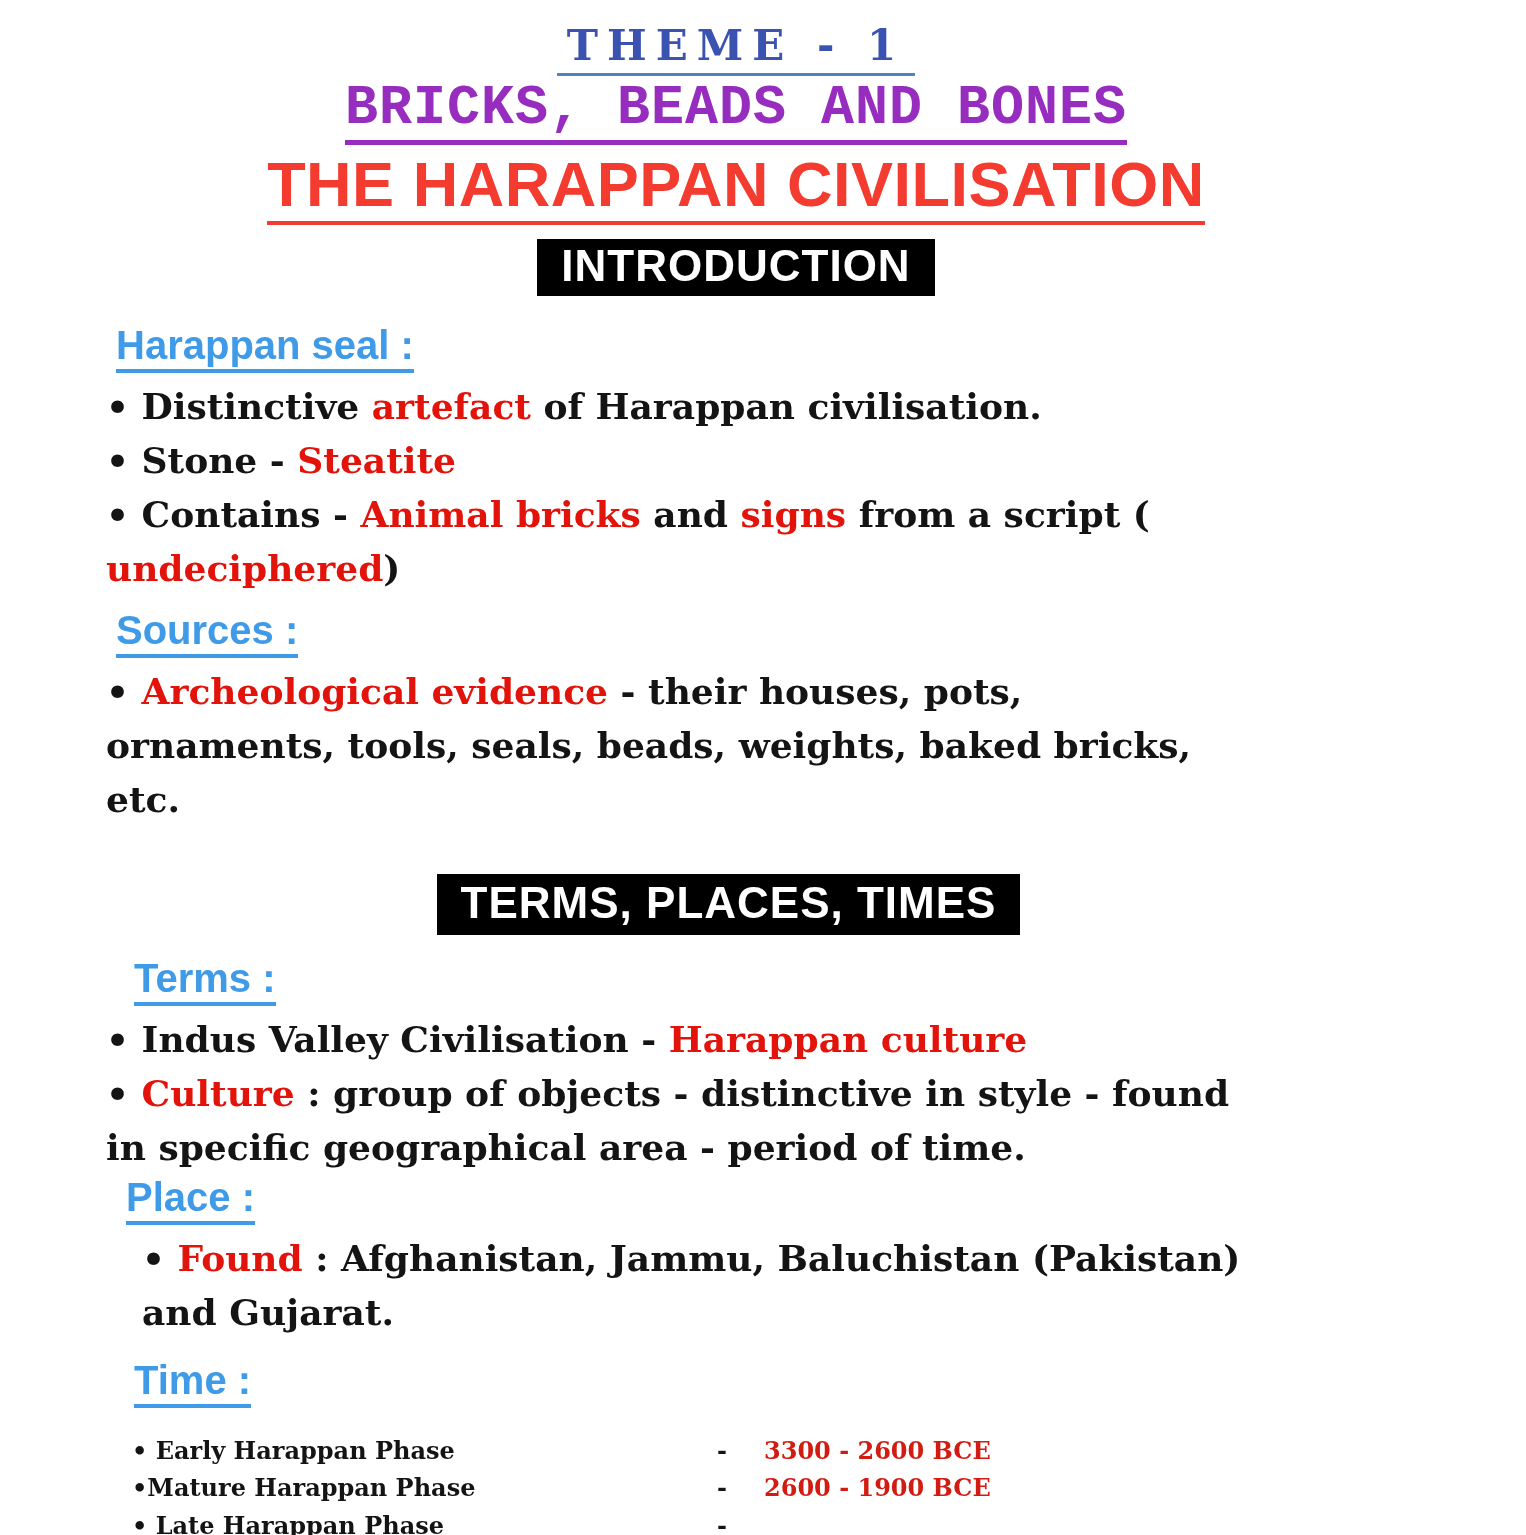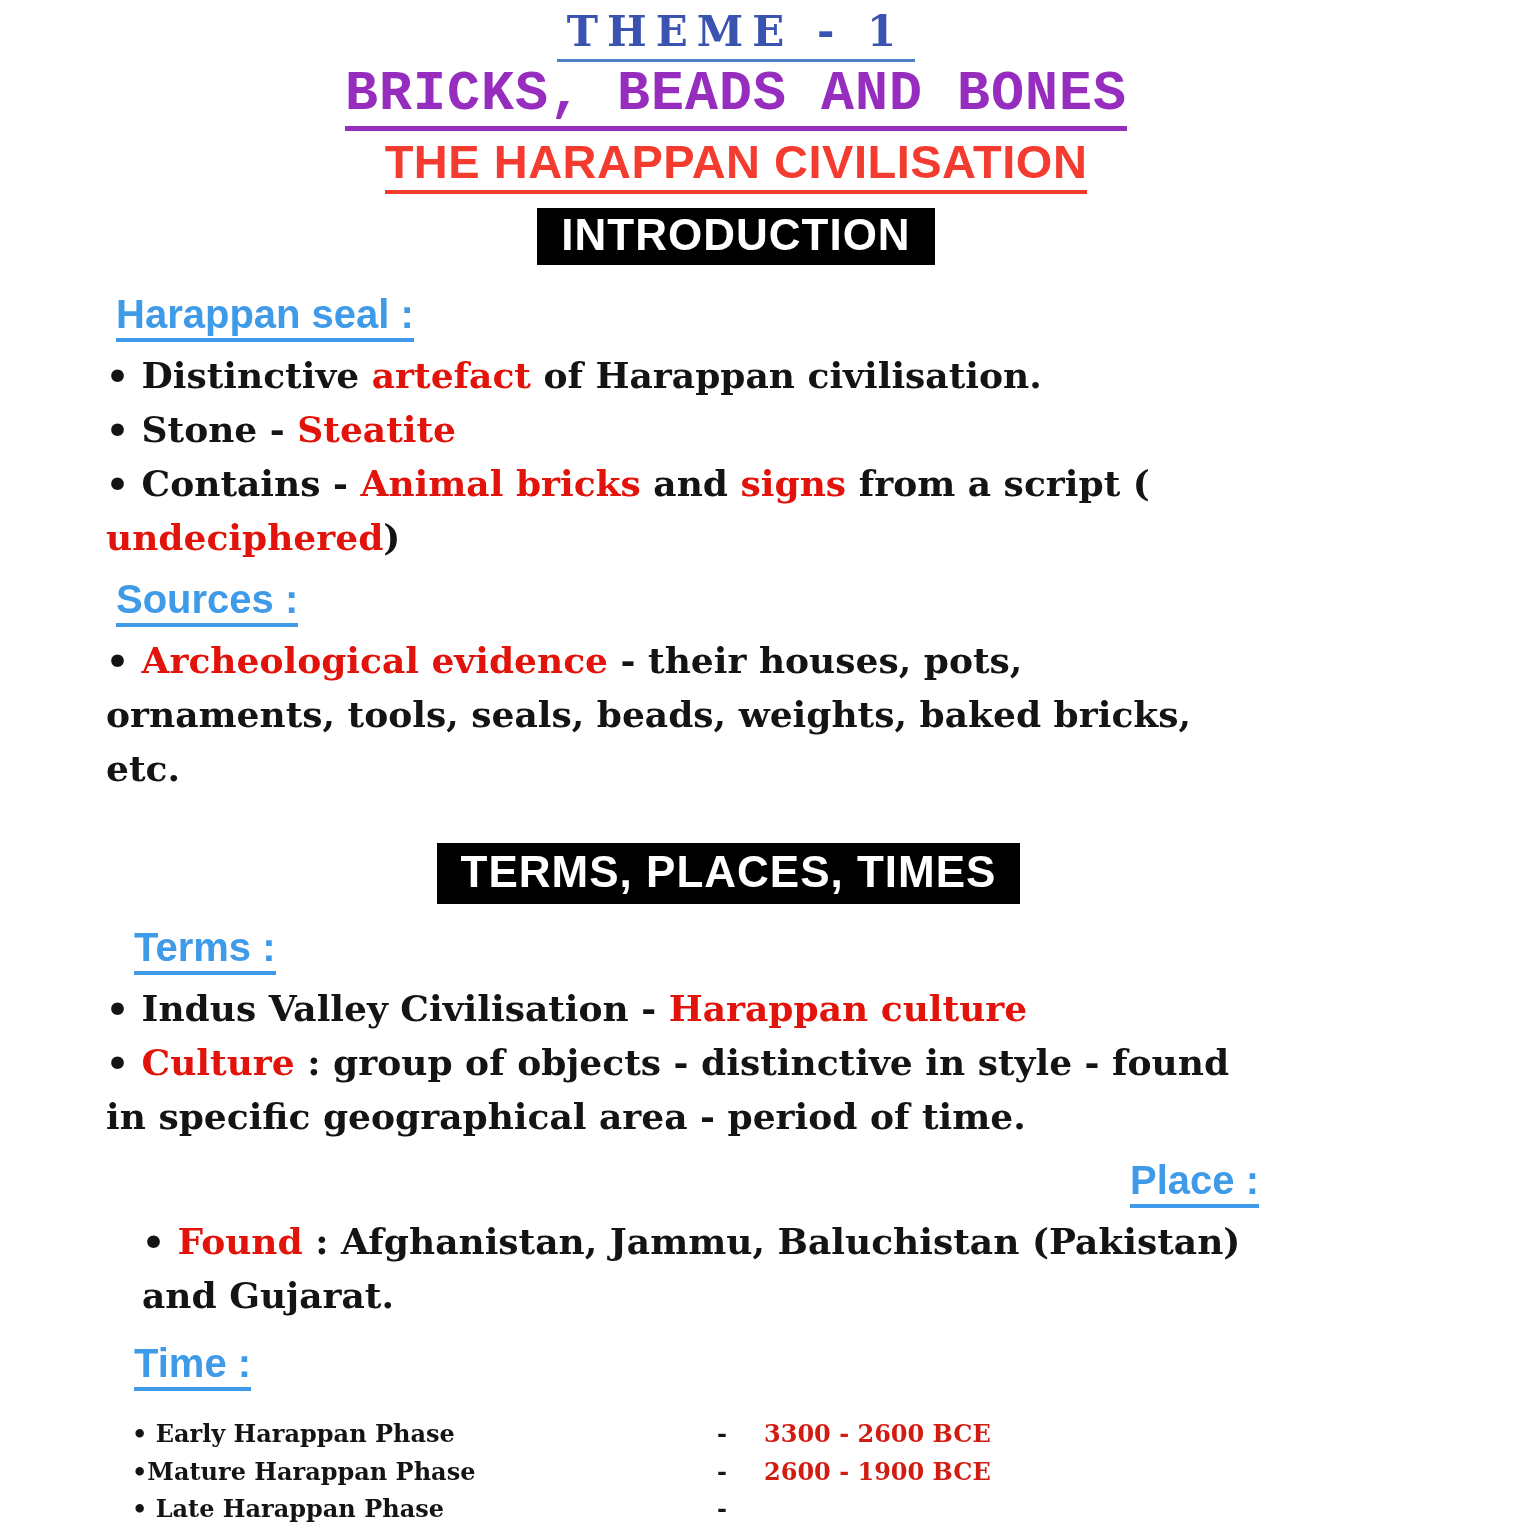--- a/index.html
+++ b/index.html
@@ -10,7 +10,7 @@
     overflow:hidden;
     background:#ffffff;
     box-sizing:border-box;
-    padding-top:10px;
+    padding-top:24px;
     font-family:"DejaVu Serif", serif;
   }
 

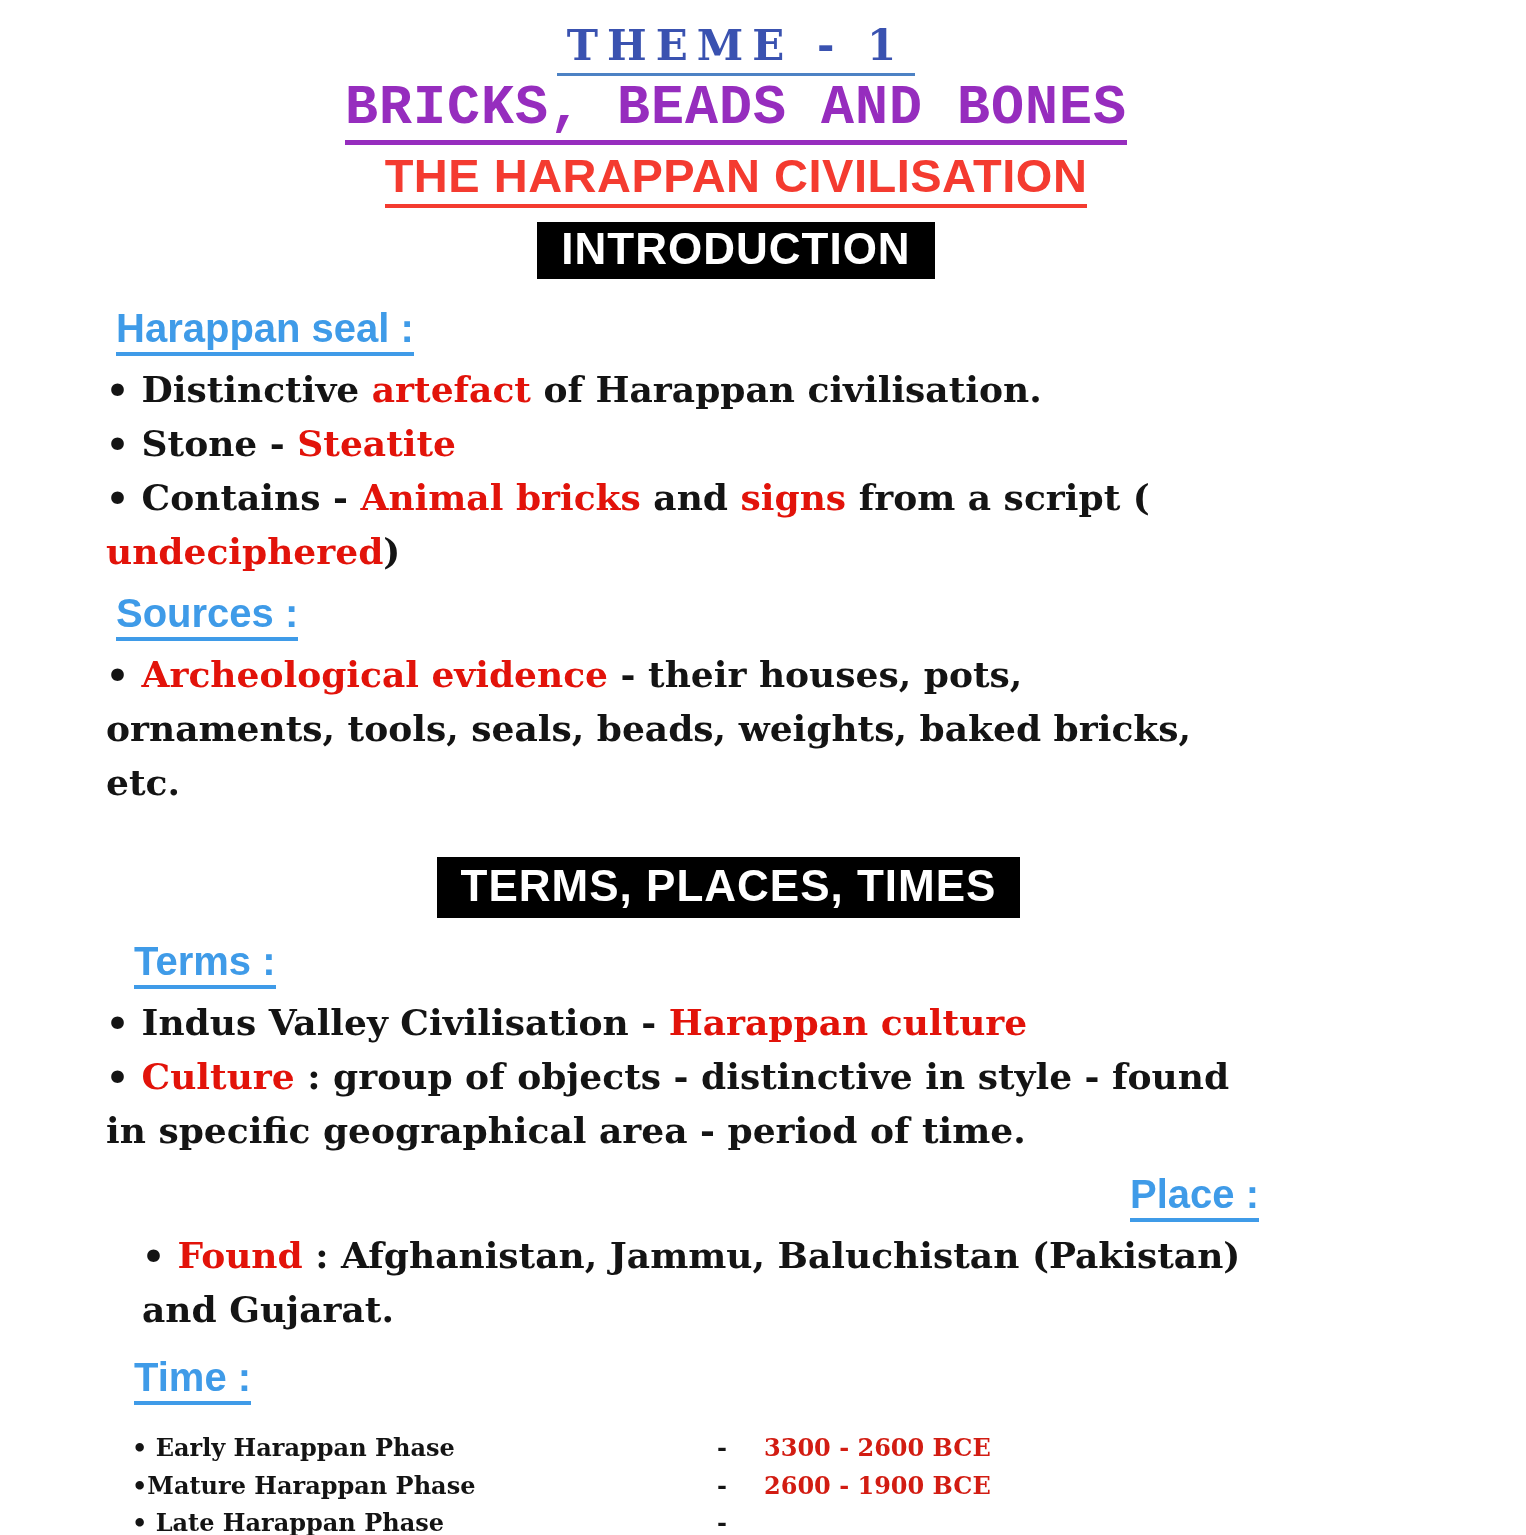--- a/index.html
+++ b/index.html
@@ -43,7 +43,7 @@
     margin-top:6px;
     font-family:"Liberation Sans", sans-serif;
     font-weight:bold;
-    font-size:47px;
+    font-size:63px;
     color:var(--title-red);
     border-bottom:4px solid var(--title-red);
     padding-bottom:4px;

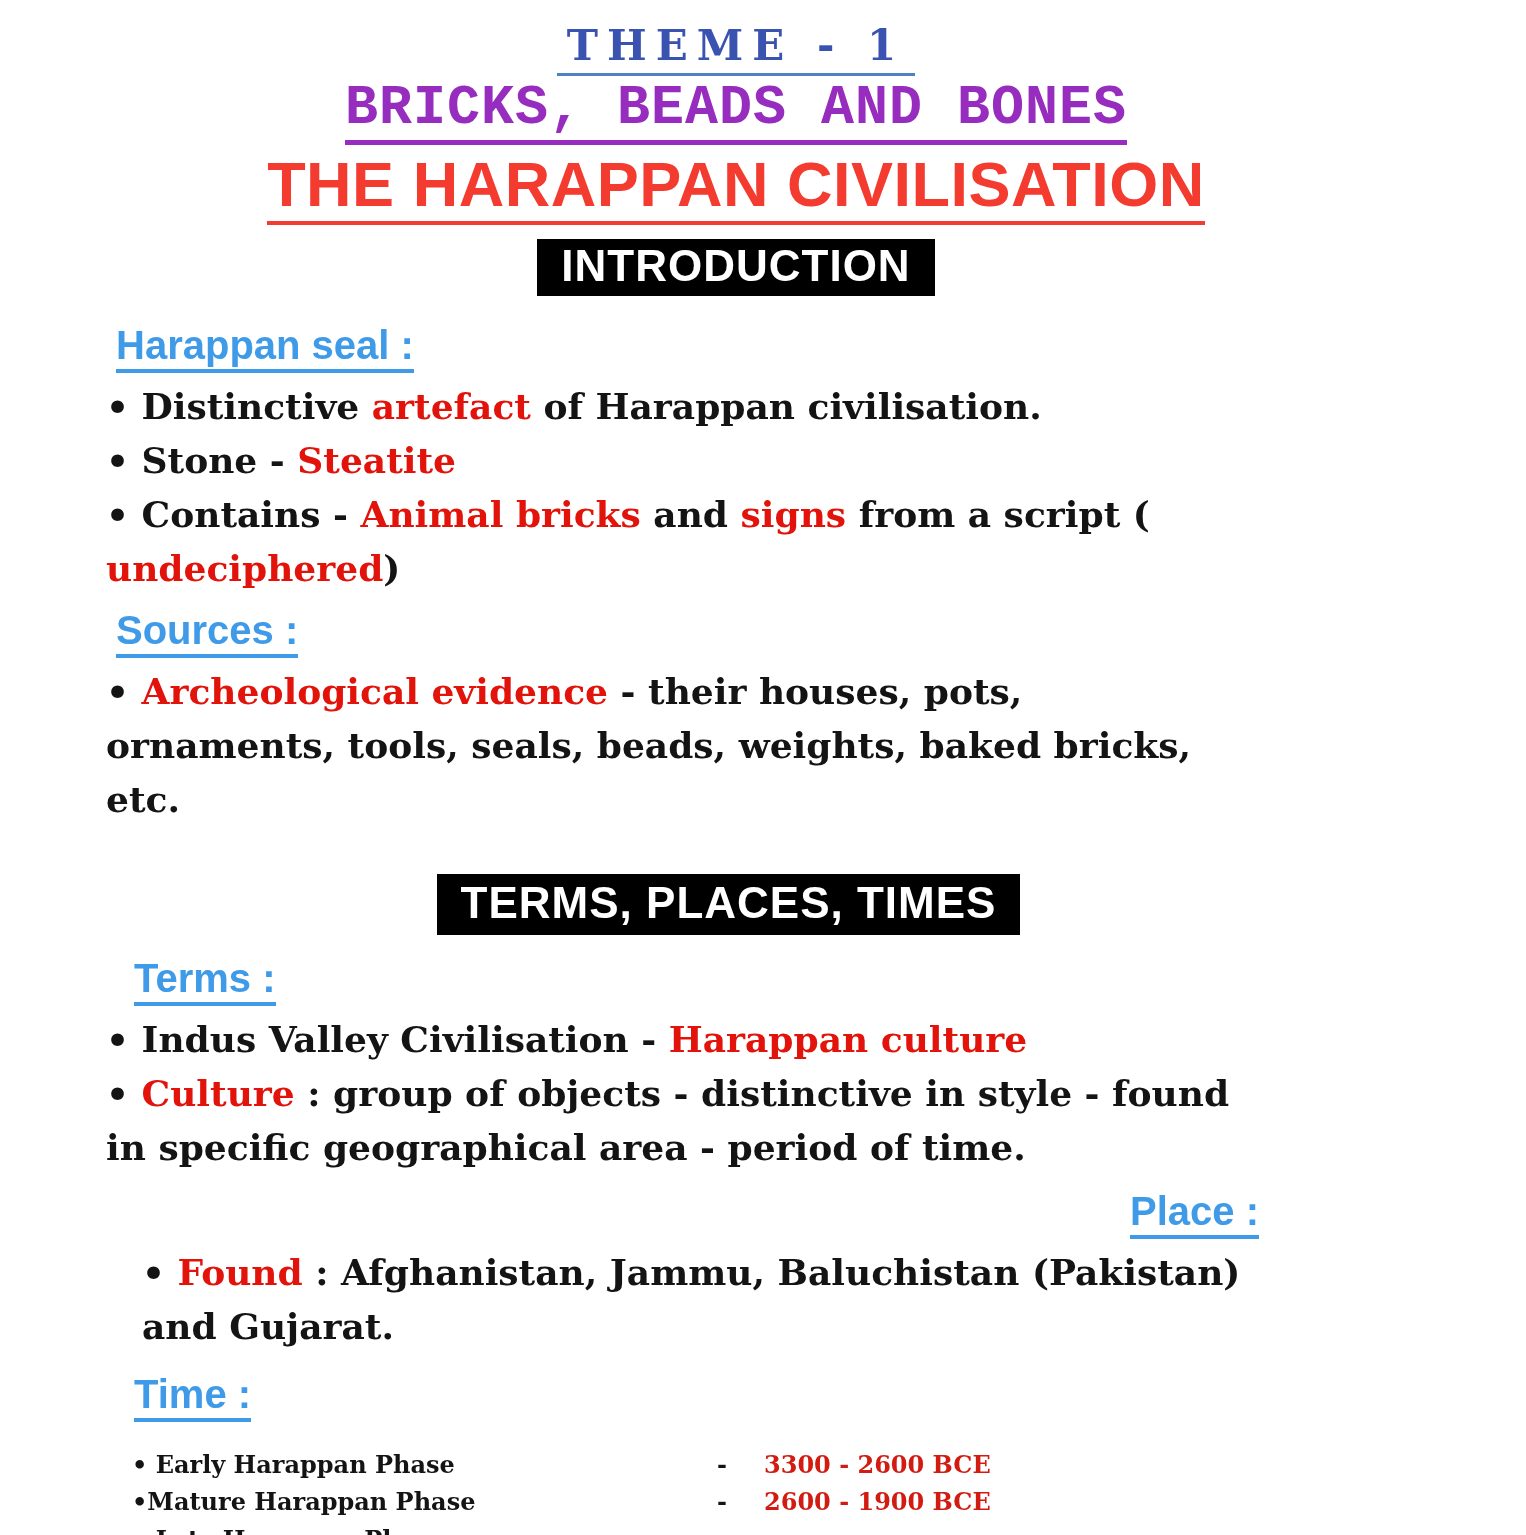--- a/index.html
+++ b/index.html
@@ -80,7 +80,7 @@
   .mt-seal { margin-top:26px; margin-left:10px; }
   .mt-sources { margin-top:12px; margin-left:10px; }
   .mt-terms { margin-top:20px; margin-left:28px; }
-  .mt-place { margin-top:14px; margin-left:20px;text-align:right; }
+  .mt-place { margin-left:20px; }
   .mt-time { margin-top:18px; margin-left:28px; }
 
   .line {

